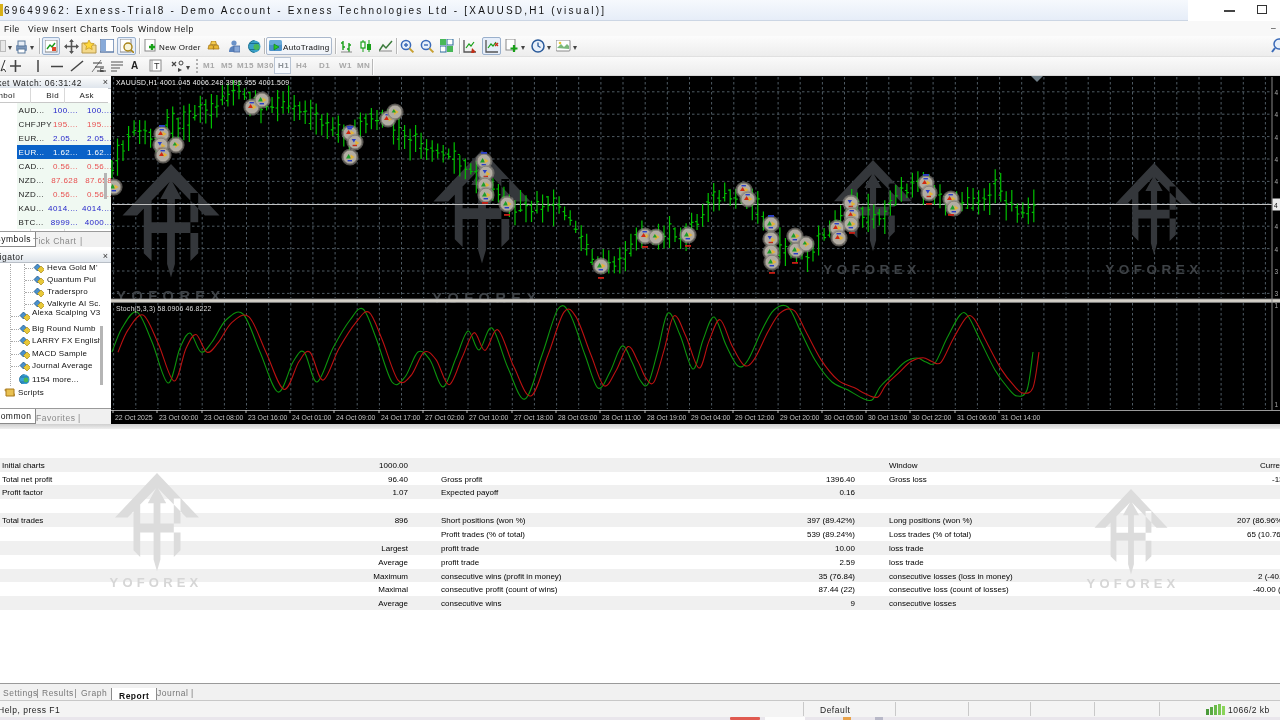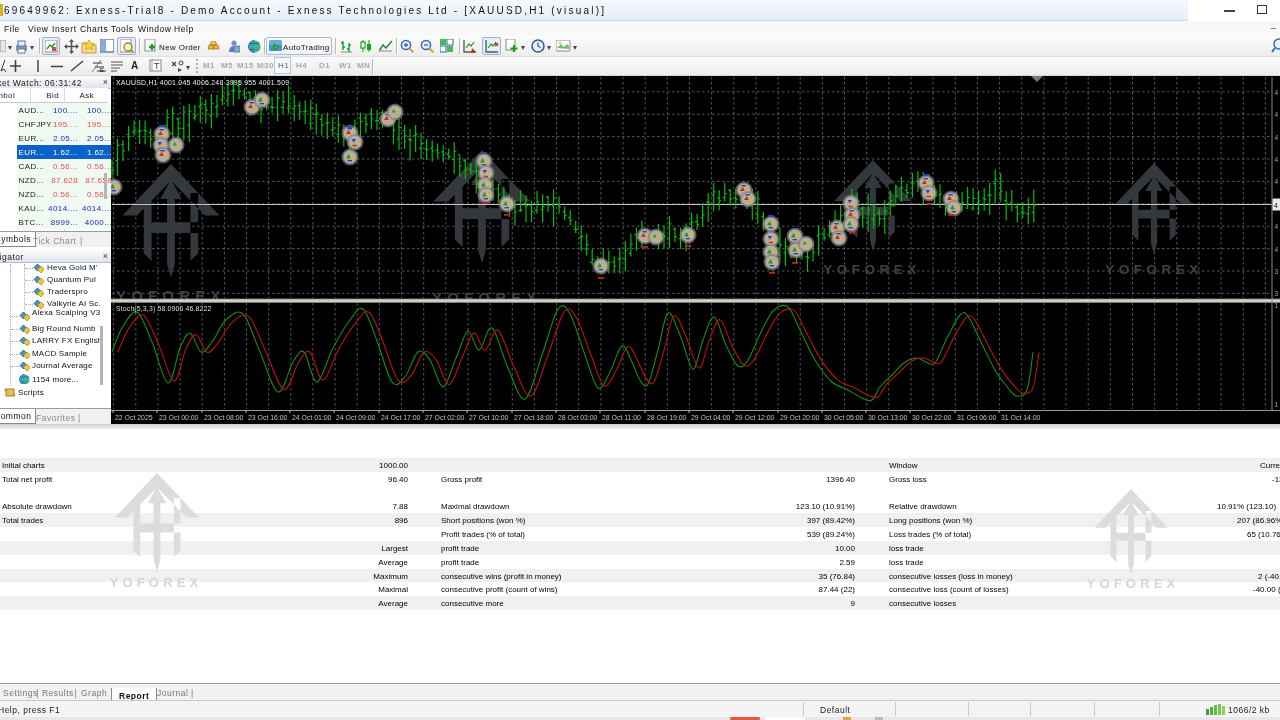--- a/index.html
+++ b/index.html
@@ -678,6 +678,12 @@
       <div class="c3l">Gross loss</div>
       <div style="left:1272px">-1300.00</div>
     </div>
+    <div class="rrow rg" style="top:60.40px">
+      <div class="c1l">Profit factor</div>
+      <div class="c1v">1.07</div>
+      <div class="c2l">Expected payoff</div>
+      <div class="c2v">0.16</div>
+    </div>
     <div class="rrow rw" style="top:74.25px">
       <div class="c1l">Absolute drawdown</div>
       <div class="c1v">7.88</div>

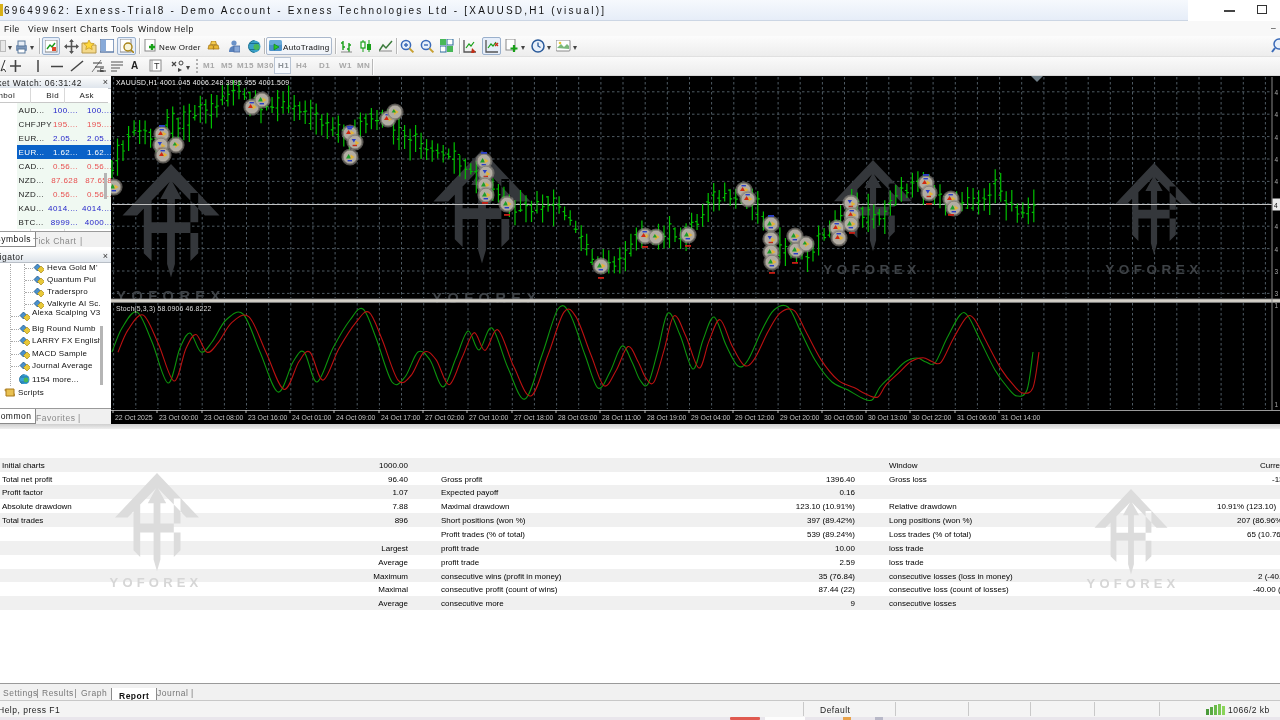--- a/index.html
+++ b/index.html
@@ -684,14 +684,6 @@
       <div class="c2l">Expected payoff</div>
       <div class="c2v">0.16</div>
     </div>
-    <div class="rrow rw" style="top:74.25px">
-      <div class="c1l">Absolute drawdown</div>
-      <div class="c1v">7.88</div>
-      <div class="c2l">Maximal drawdown</div>
-      <div class="c2v">123.10 (10.91%)</div>
-      <div class="c3l">Relative drawdown</div>
-      <div style="left:1217px">10.91% (123.10)</div>
-    </div>
     <div class="rrow rg" style="top:88.10px">
       <div class="c1l">Total trades</div>
       <div class="c1v">896</div>

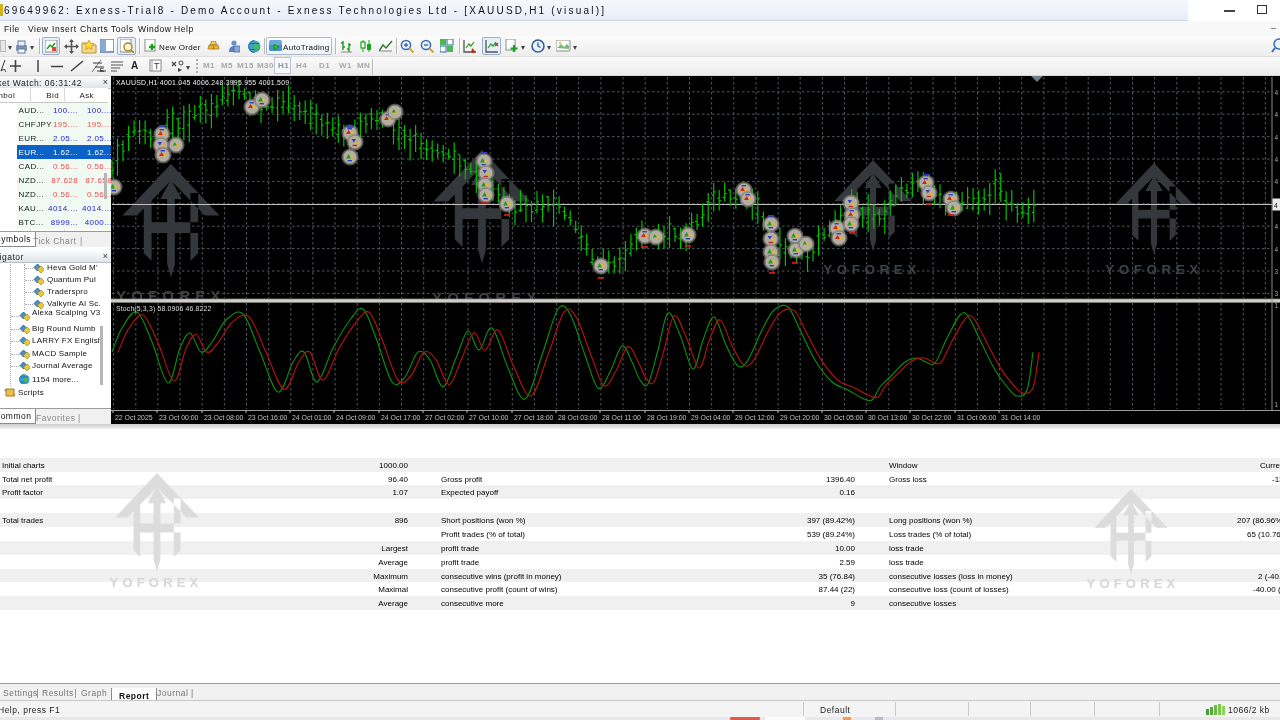--- a/index.html
+++ b/index.html
@@ -726,7 +726,7 @@
     </div>
     <div class="rrow rg" style="top:171.20px">
       <div class="c1v">Average</div>
-      <div class="c2l">consecutive more</div>
+      <div class="c2l">consecutive wins</div>
       <div class="c2v">9</div>
       <div class="c3l">consecutive losses</div>
     </div>

